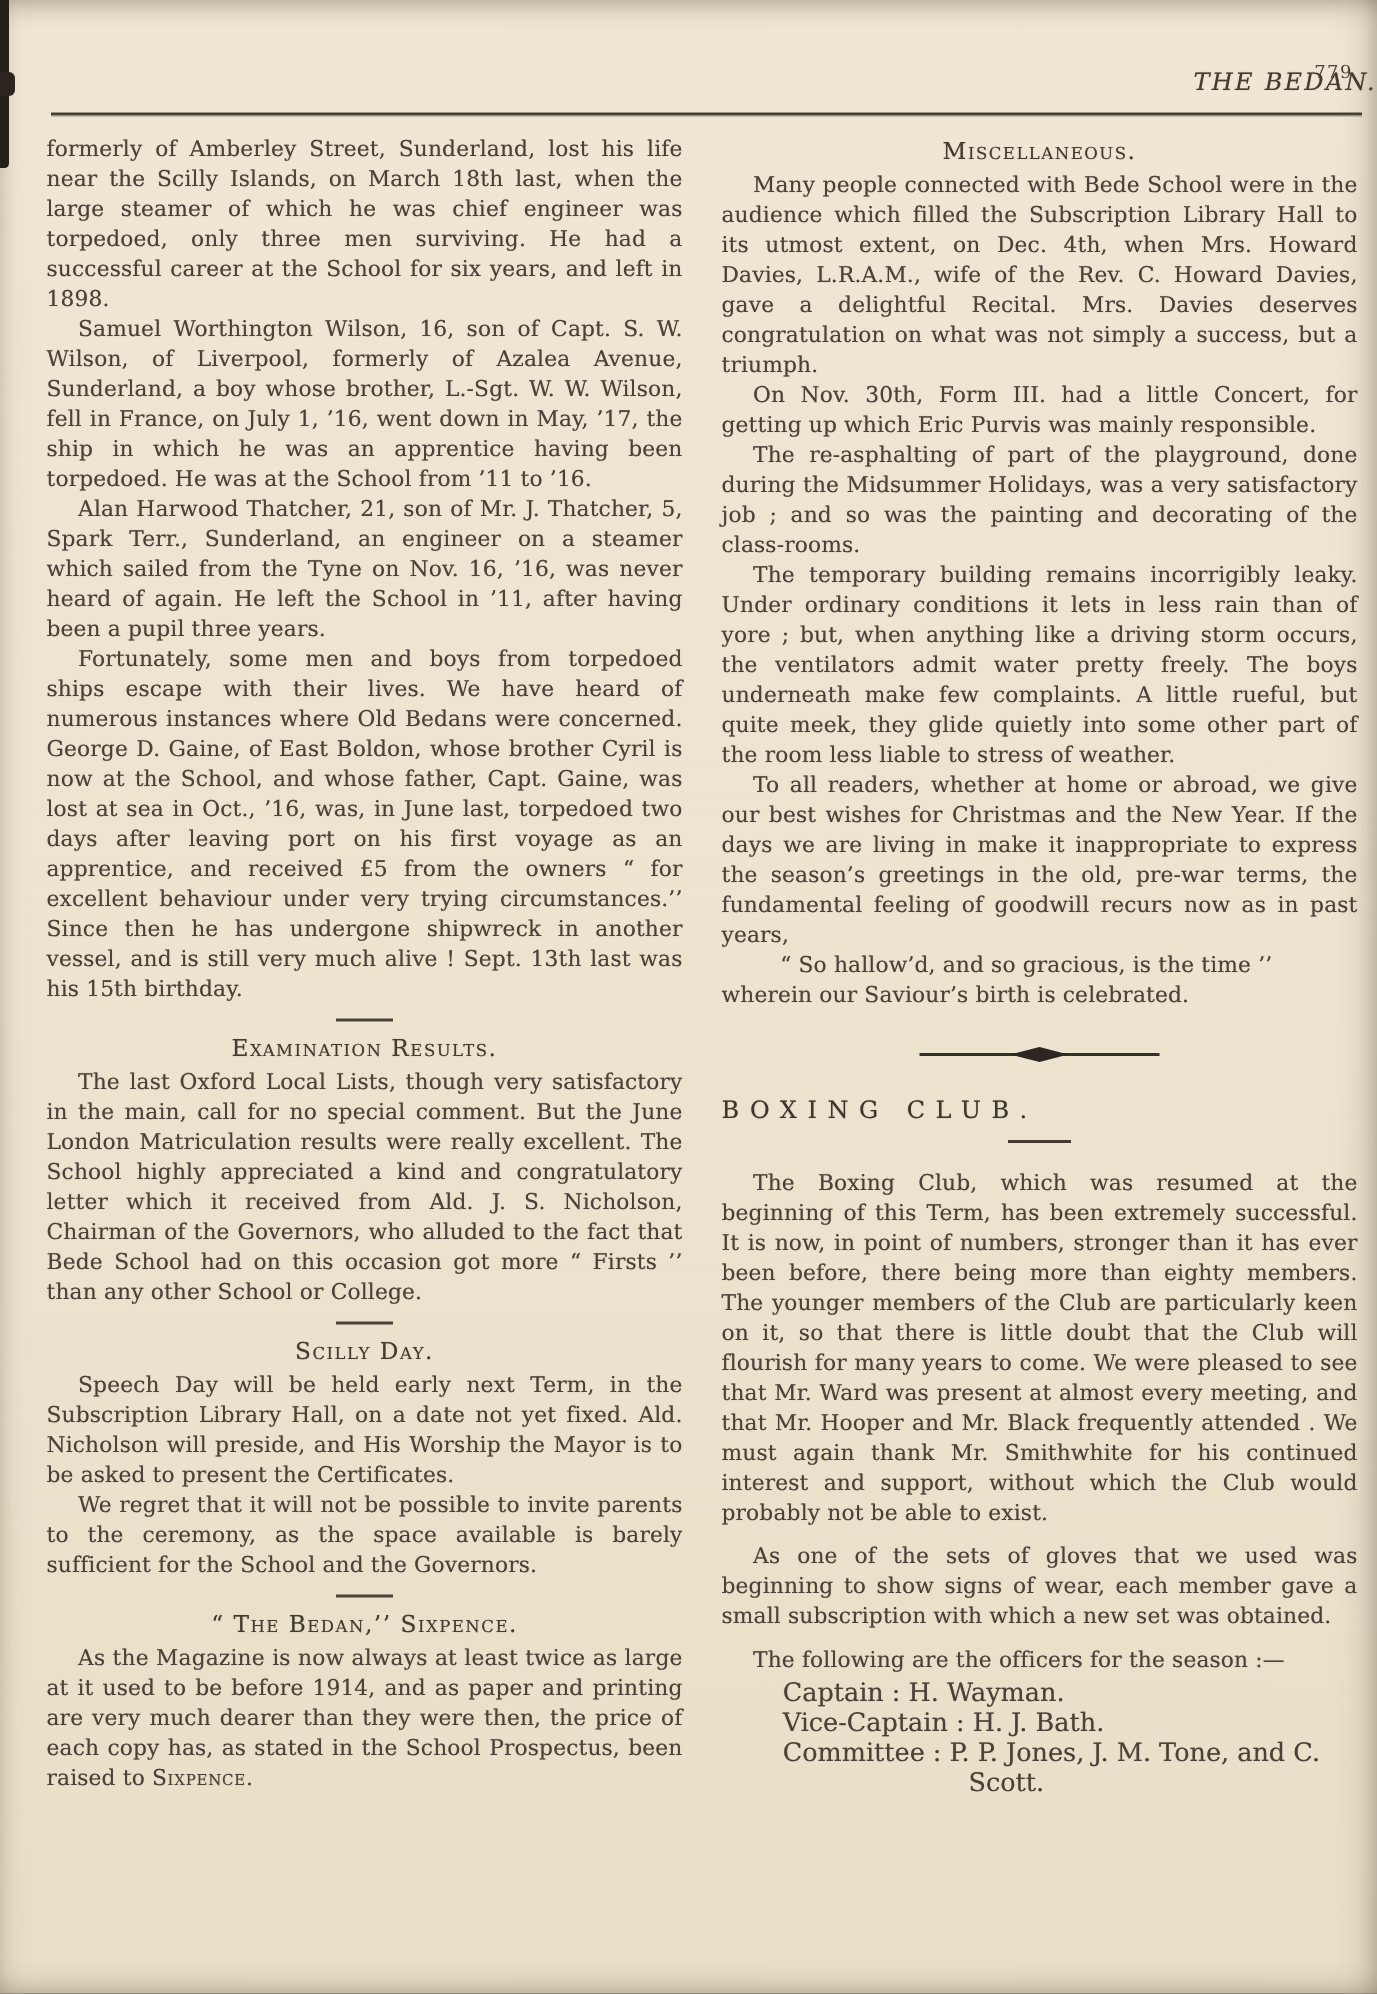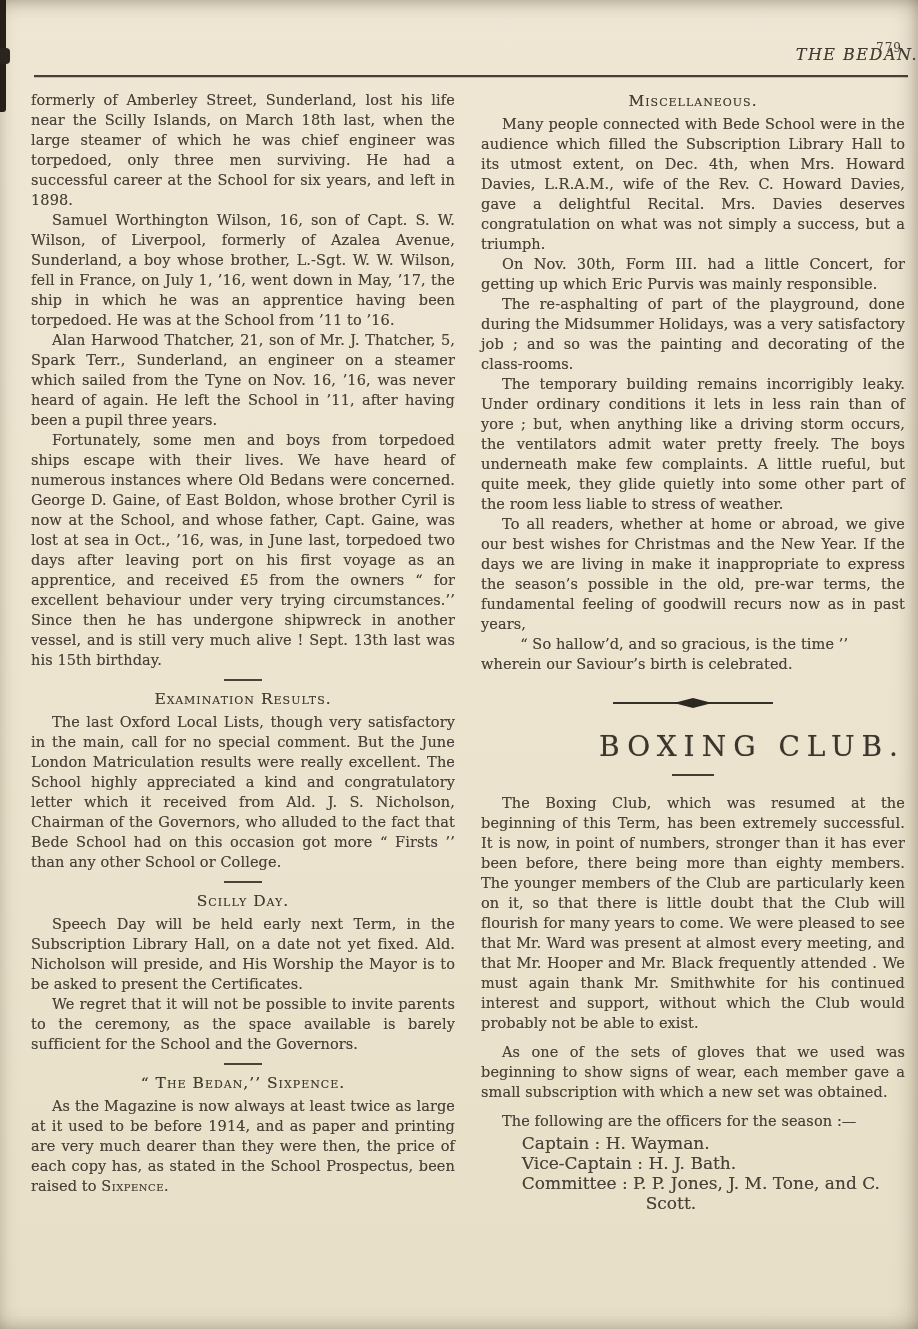--- a/index.html
+++ b/index.html
@@ -171,7 +171,7 @@
       <p>On Nov. 30th, Form III. had a little Concert, for getting up which Eric Purvis was mainly responsible.</p>
       <p>The re-asphalting of part of the playground, done during the Midsummer Holidays, was a very satisfactory job ; and so was the painting and decorating of the class-rooms.</p>
       <p>The temporary building remains incorrigibly leaky. Under ordinary conditions it lets in less rain than of yore ; but, when anything like a driving storm occurs, the ventilators admit water pretty freely. The boys underneath make few complaints. A little rueful, but quite meek, they glide quietly into some other part of the room less liable to stress of weather.</p>
-      <p>To all readers, whether at home or abroad, we give our best wishes for Christmas and the New Year. If the days we are living in make it inappropriate to express the season’s possible in the old, pre-war terms, the fundamental feeling of goodwill recurs now as in past years,</p>
+      <p>To all readers, whether at home or abroad, we give our best wishes for Christmas and the New Year. If the days we are living in make it inappropriate to express the season’s greetings in the old, pre-war terms, the fundamental feeling of goodwill recurs now as in past years,</p>
       <p class="quote">“ So hallow’d, and so gracious, is the time ’’</p>
       <p class="noindent">wherein our Saviour’s birth is celebrated.</p>
 

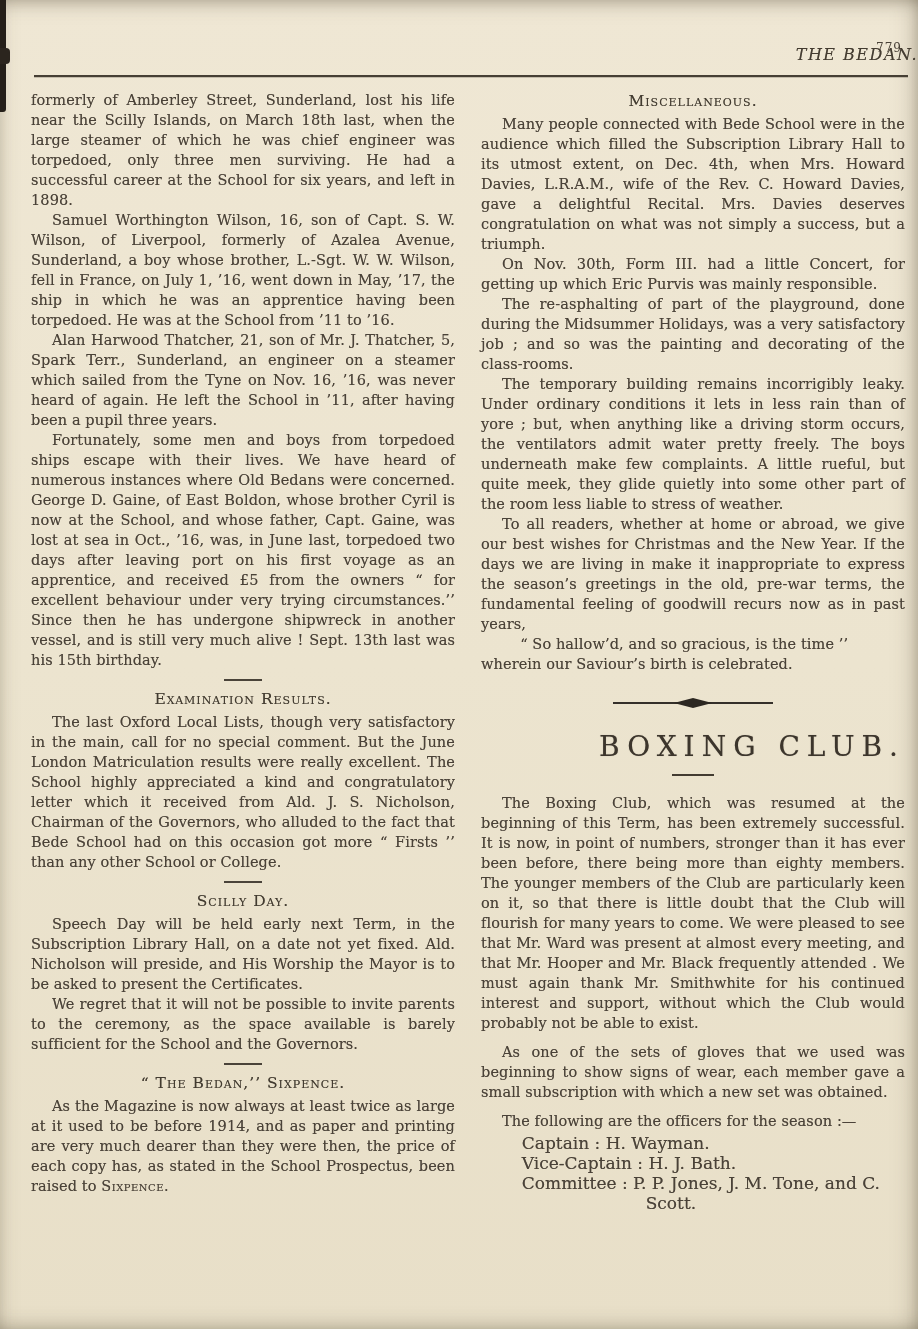--- a/index.html
+++ b/index.html
@@ -99,10 +99,10 @@
   }
   .article-title{
     margin:14px 0 0 0;
-    font-size:28px;
+    font-size:16px;
     font-weight:normal;
     letter-spacing:7px;
-    text-align:right;
+    text-align:left;
     color:#3c352c;
     text-shadow:0 0 .7px rgba(60,53,44,.5);
   }

